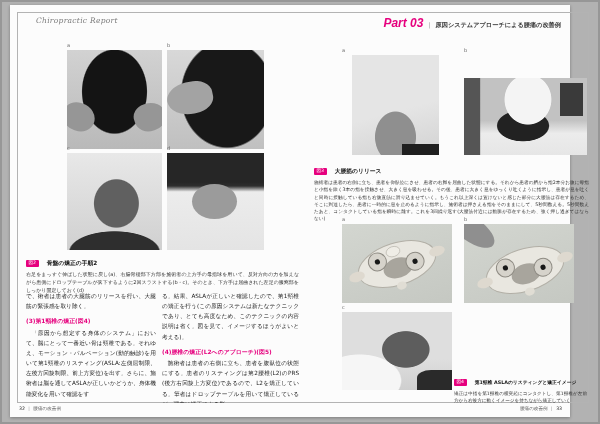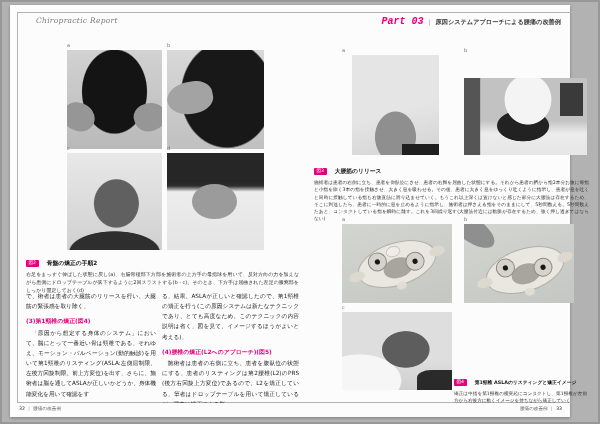--- a/index.html
+++ b/index.html
@@ -9,7 +9,7 @@
   .frame{position:absolute;left:7px;top:7px;width:570px;height:389px;border:1px solid #b3b3b3;}
   .brand{position:absolute;left:26px;top:11px;font-family:"DejaVu Serif","Liberation Serif",serif;font-style:italic;font-size:7.5px;color:#7a7a7a;letter-spacing:.3px;}
   .rp-header{position:absolute;right:9px;top:11px;font-size:6.2px;color:#3a3a3a;white-space:nowrap;}
-  .rp-header .part{font-family:Liberation Mono, monospace;font-style:italic;font-weight:bold;font-size:10px;color:var(--accent);}
+  .rp-header .part{font-family:Liberation Sans, sans-serif;font-style:italic;font-weight:bold;font-size:12px;color:var(--accent);}
   .rp-header .div{color:#999;margin:0 3px;font-weight:normal;}
   .rp-header .ttl{font-weight:bold;}
   .ph{position:absolute;overflow:hidden;background:#cfcfcf;}

